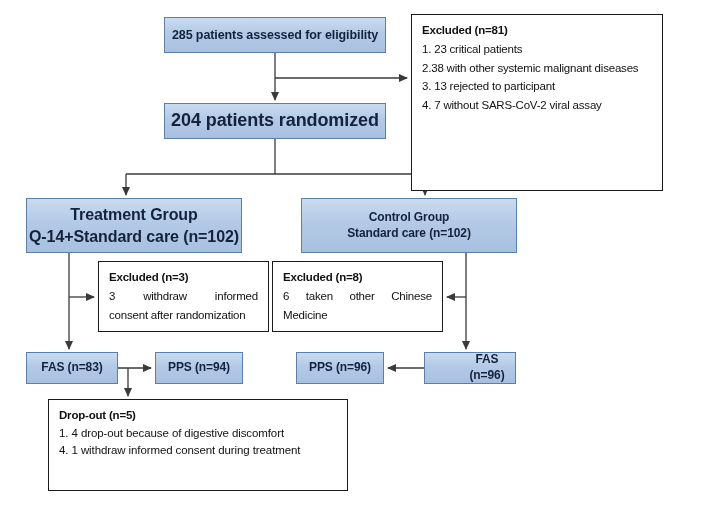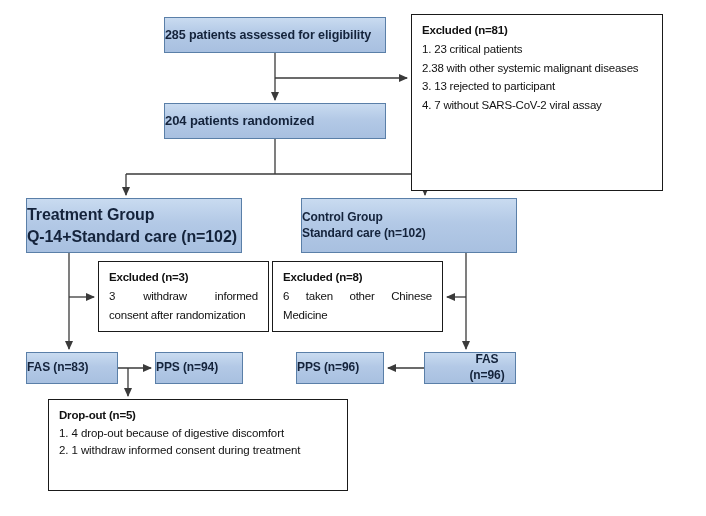--- a/index.html
+++ b/index.html
@@ -37,7 +37,7 @@
     font-weight: bold;
     display: flex;
     flex-direction: column;
-    align-items: flex-start;
+    align-items: center;
     justify-content: center;
     text-align: center;
     line-height: 1.32;

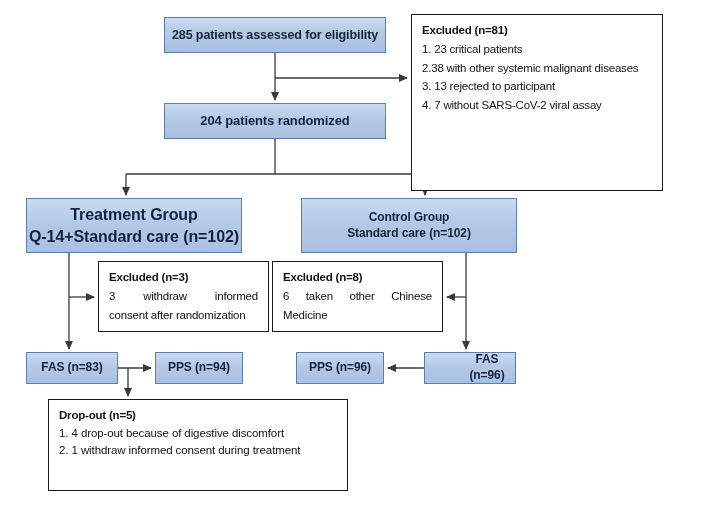--- a/index.html
+++ b/index.html
@@ -74,7 +74,7 @@
 
   
   #box-assessed   { left: 164px; top: 17px;  width: 222px; height: 36px;  font-size: 12.5px; }
-  #box-randomized { left: 164px; top: 103px; width: 222px; height: 36px;  font-size: 13px; }
+  #box-randomized { left: 164px; top: 103px; width: 222px; height: 36px;  font-size: 18px; }
   #box-treatment  { left: 26px;  top: 198px; width: 216px; height: 55px;  font-size: 16px;  }
   #box-control    { left: 301px; top: 198px; width: 216px; height: 55px;  font-size: 12px;  }
   #box-fas-left   { left: 26px;  top: 352px; width: 92px;  height: 32px;  font-size: 12px;  }

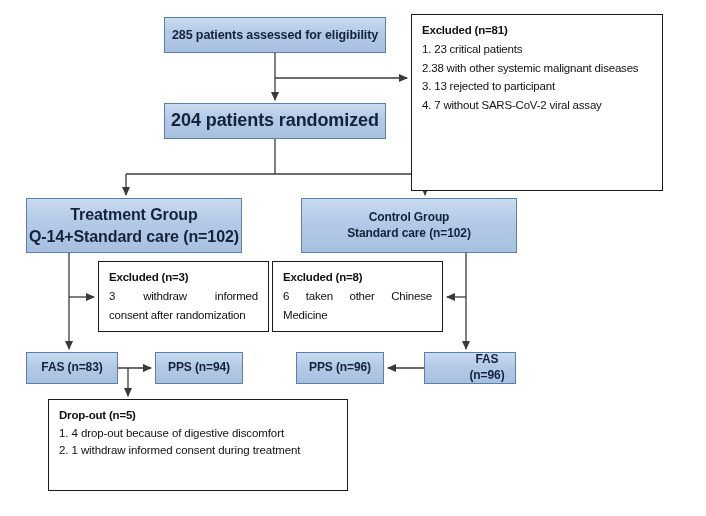--- a/index.html
+++ b/index.html
@@ -204,7 +204,7 @@
     <span class="title">Drop-out (n=5)</span>
     <ul>
       <li>1. 4 drop-out because of digestive discomfort</li>
-      <li>2. 1 withdraw informed consent during treatment</li>
+      <li>4. 1 withdraw informed consent during treatment</li>
     </ul>
   </div>
 

